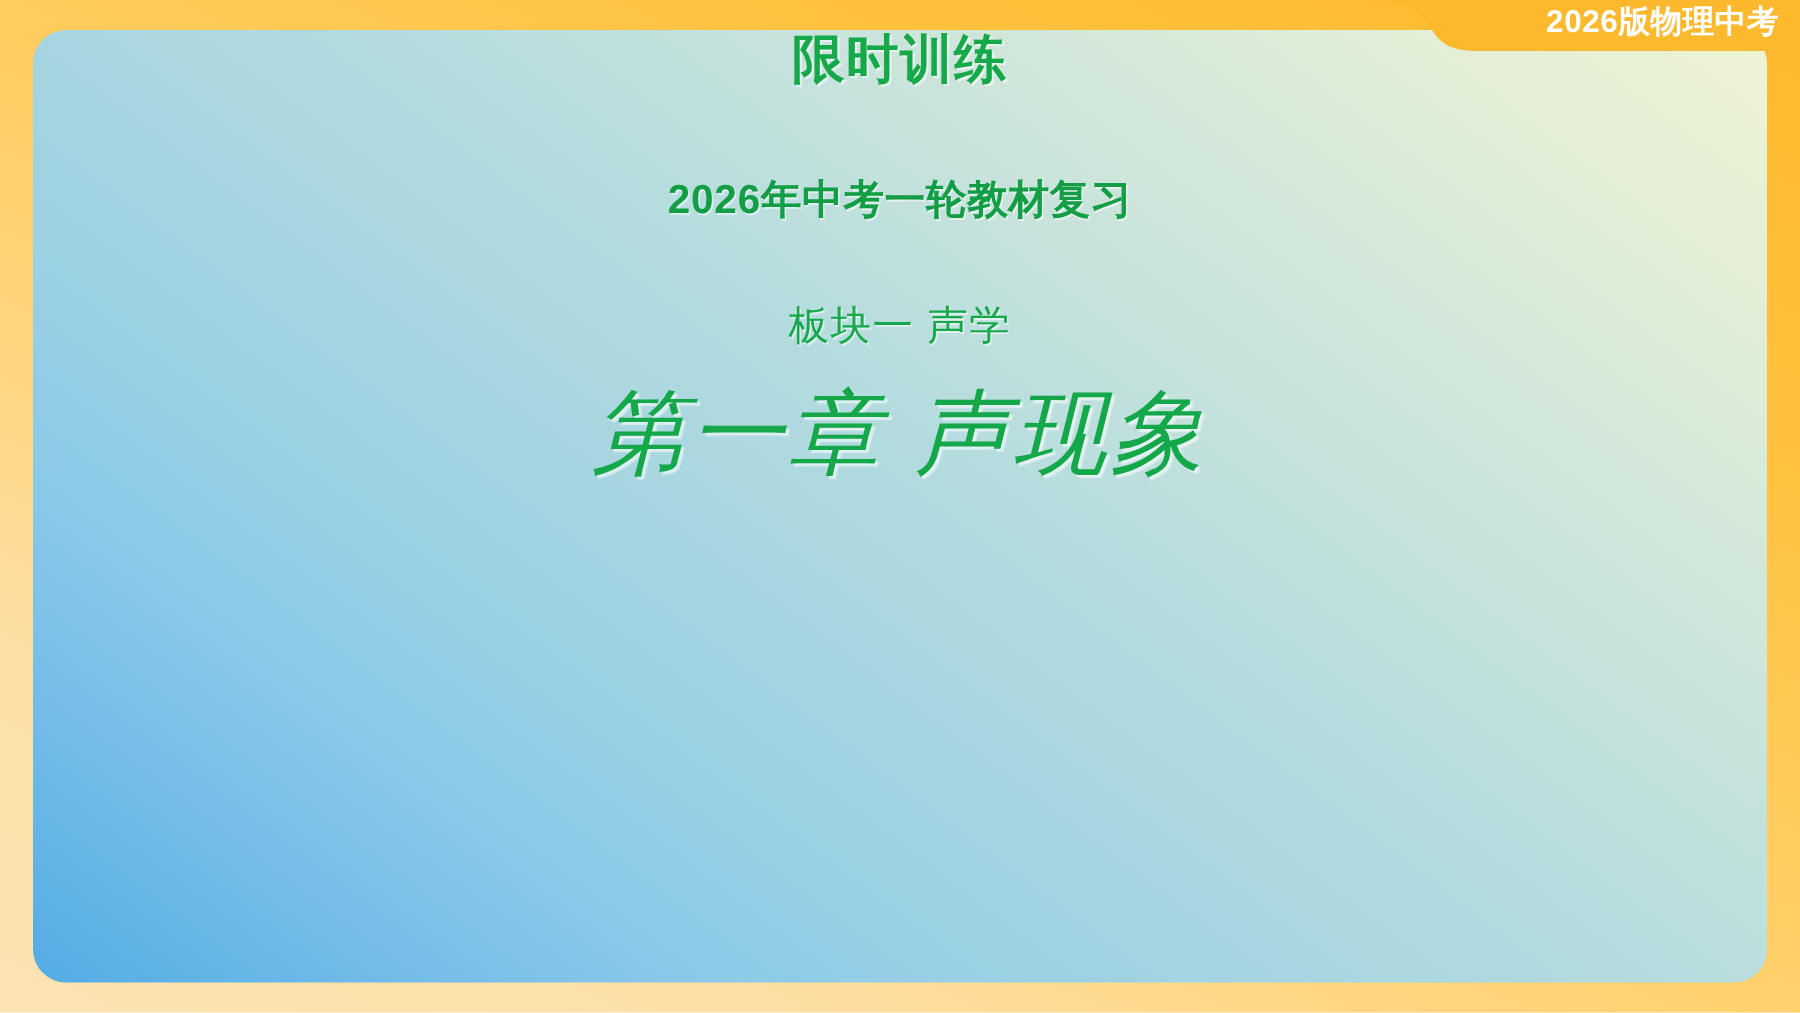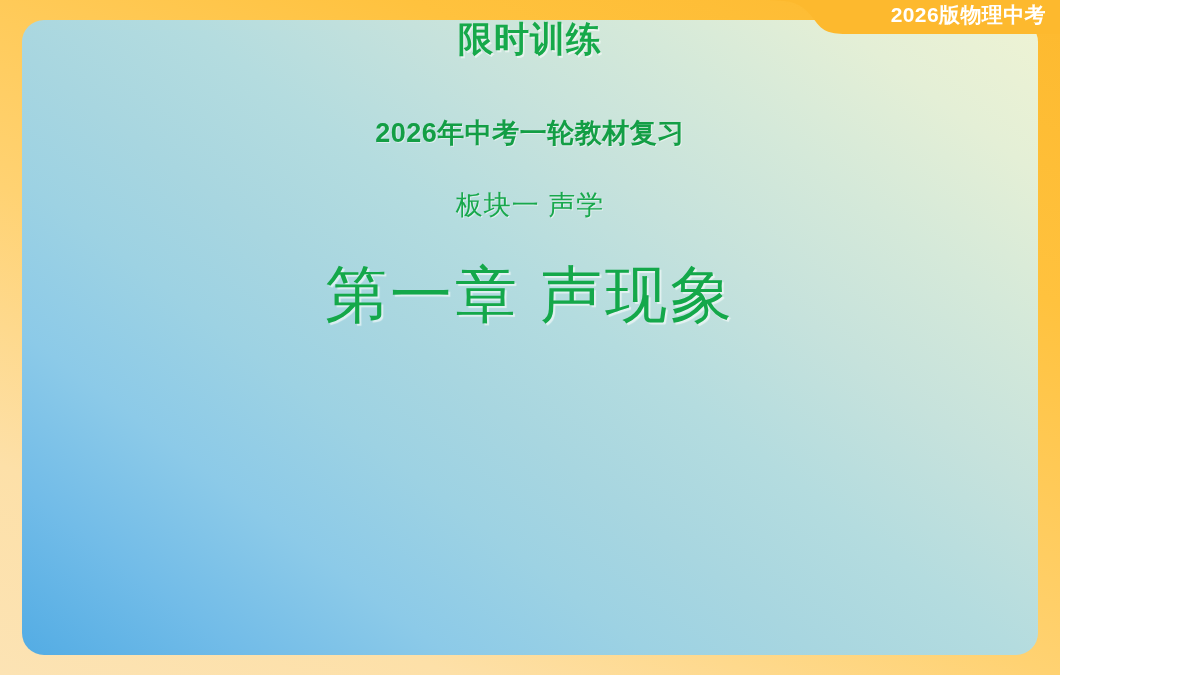--- a/index.html
+++ b/index.html
@@ -18,7 +18,7 @@
   
   .slide {
     position: relative;
-    width: 1060px;
+    width: 1200px;
     height: 675px;
     overflow: hidden;
     

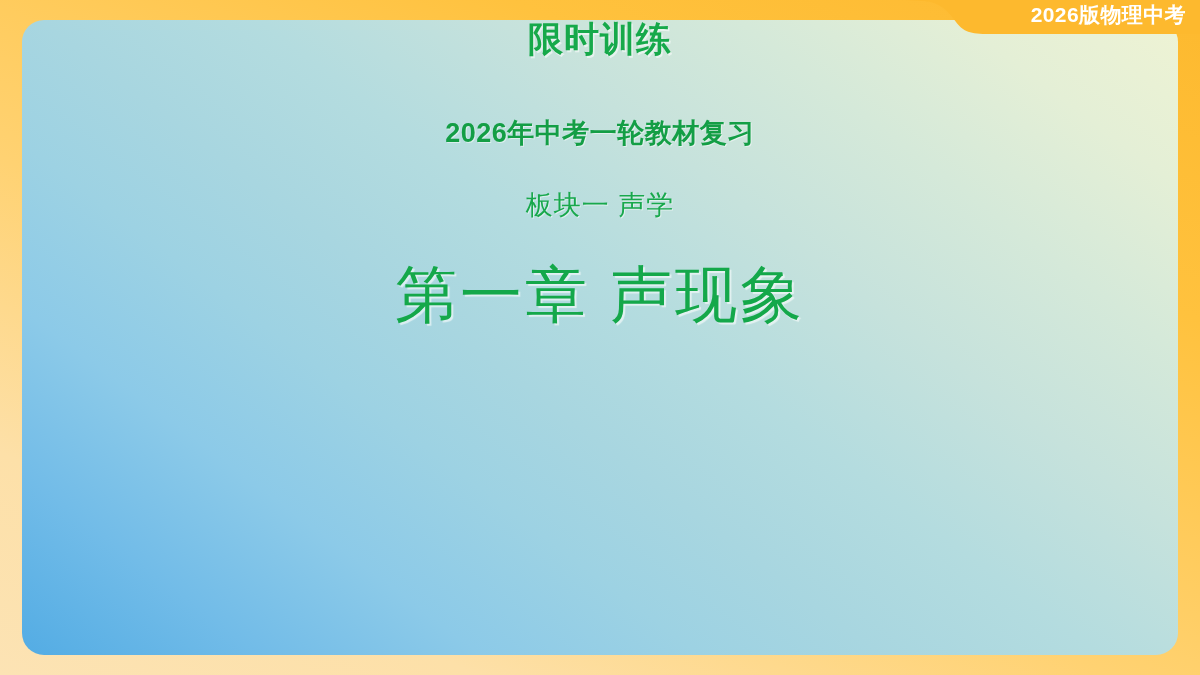--- a/index.html
+++ b/index.html
@@ -112,7 +112,7 @@
     text-shadow: 1px 1px 0 rgba(255,255,255,0.5);
   }
   .line-module {
-    margin-top: 36px;
+    margin-top: 48px;
     font-size: 27px;
     font-weight: normal;
     letter-spacing: 1px;

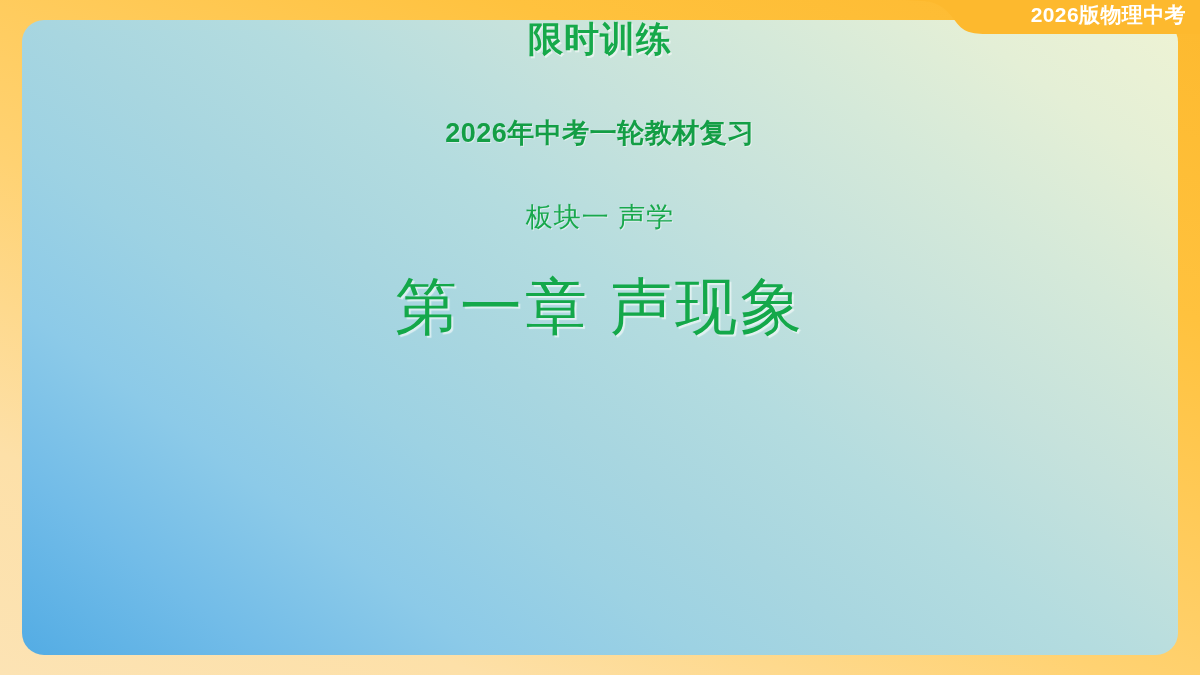--- a/index.html
+++ b/index.html
@@ -120,12 +120,13 @@
     text-shadow: 1px 1px 0 rgba(255,255,255,0.5);
   }
   .line-title {
-    margin-top: 30px;
+    margin-top: 12px;
     font-size: 62px;
     font-weight: normal;
     letter-spacing: 3px;
     color: #14A84A;
     text-shadow: 2px 2px 1px rgba(255,255,255,0.6);
+    font-style: italic;
   }
 </style>
 </head>

